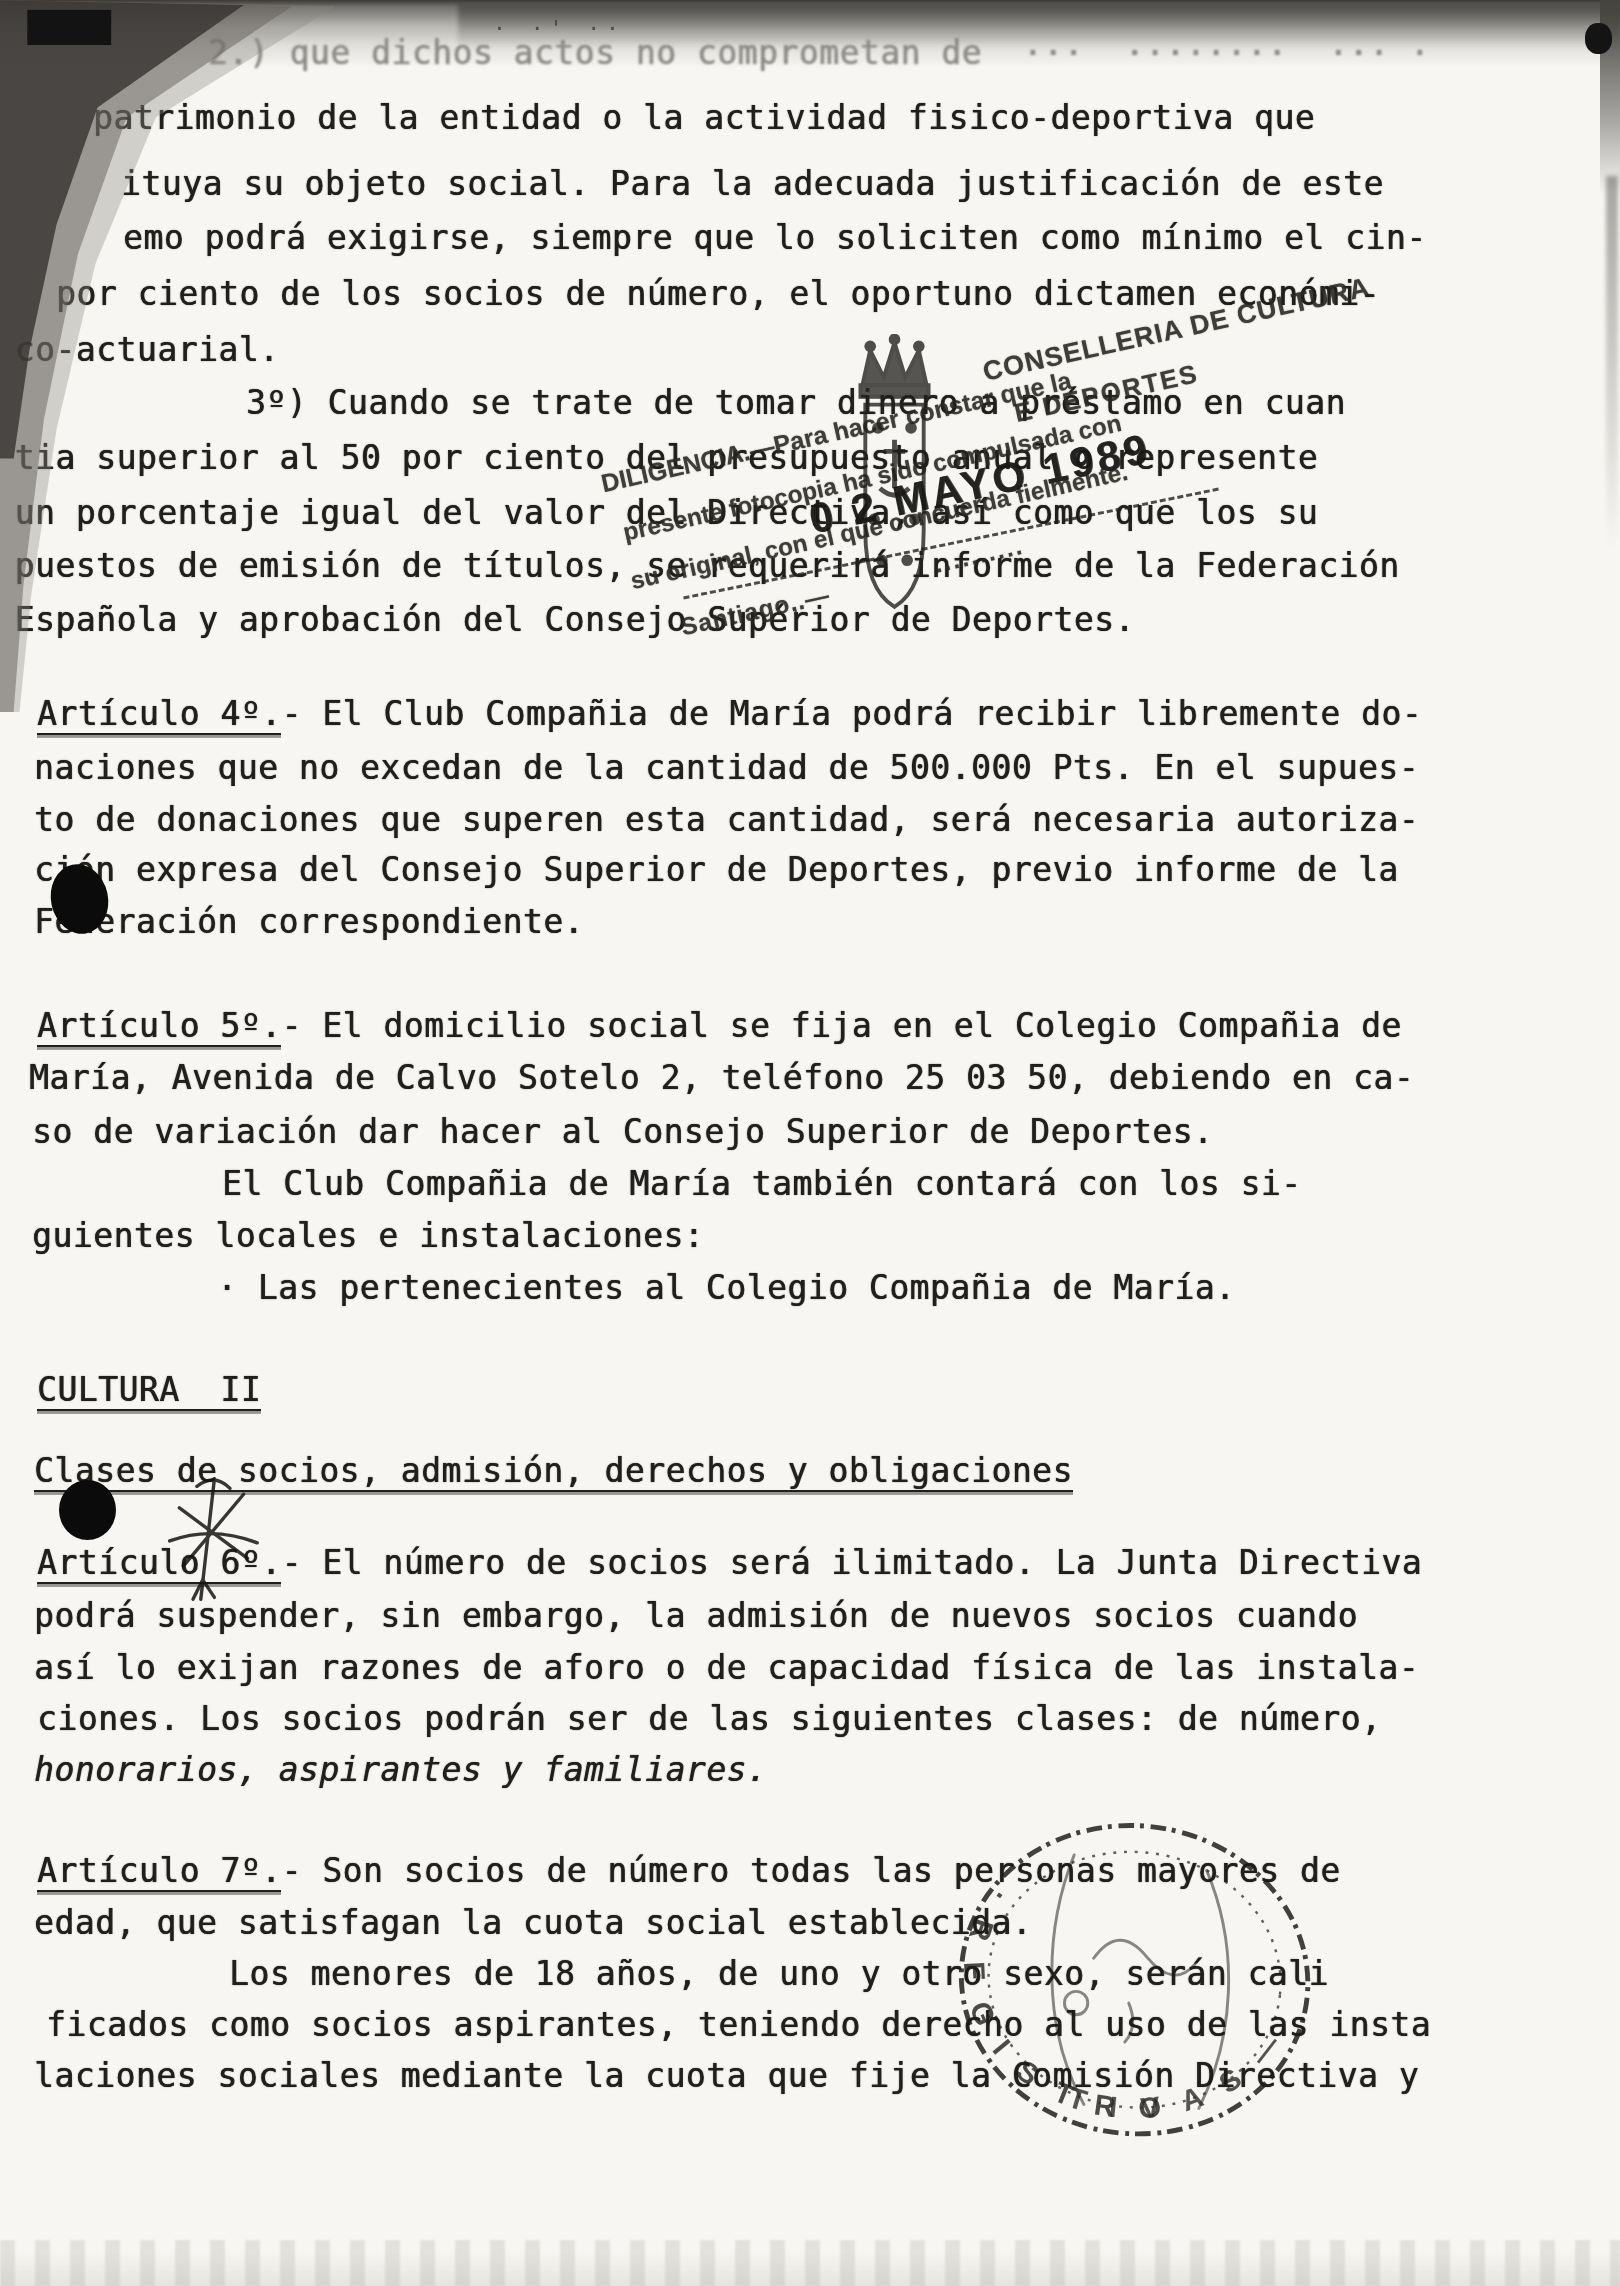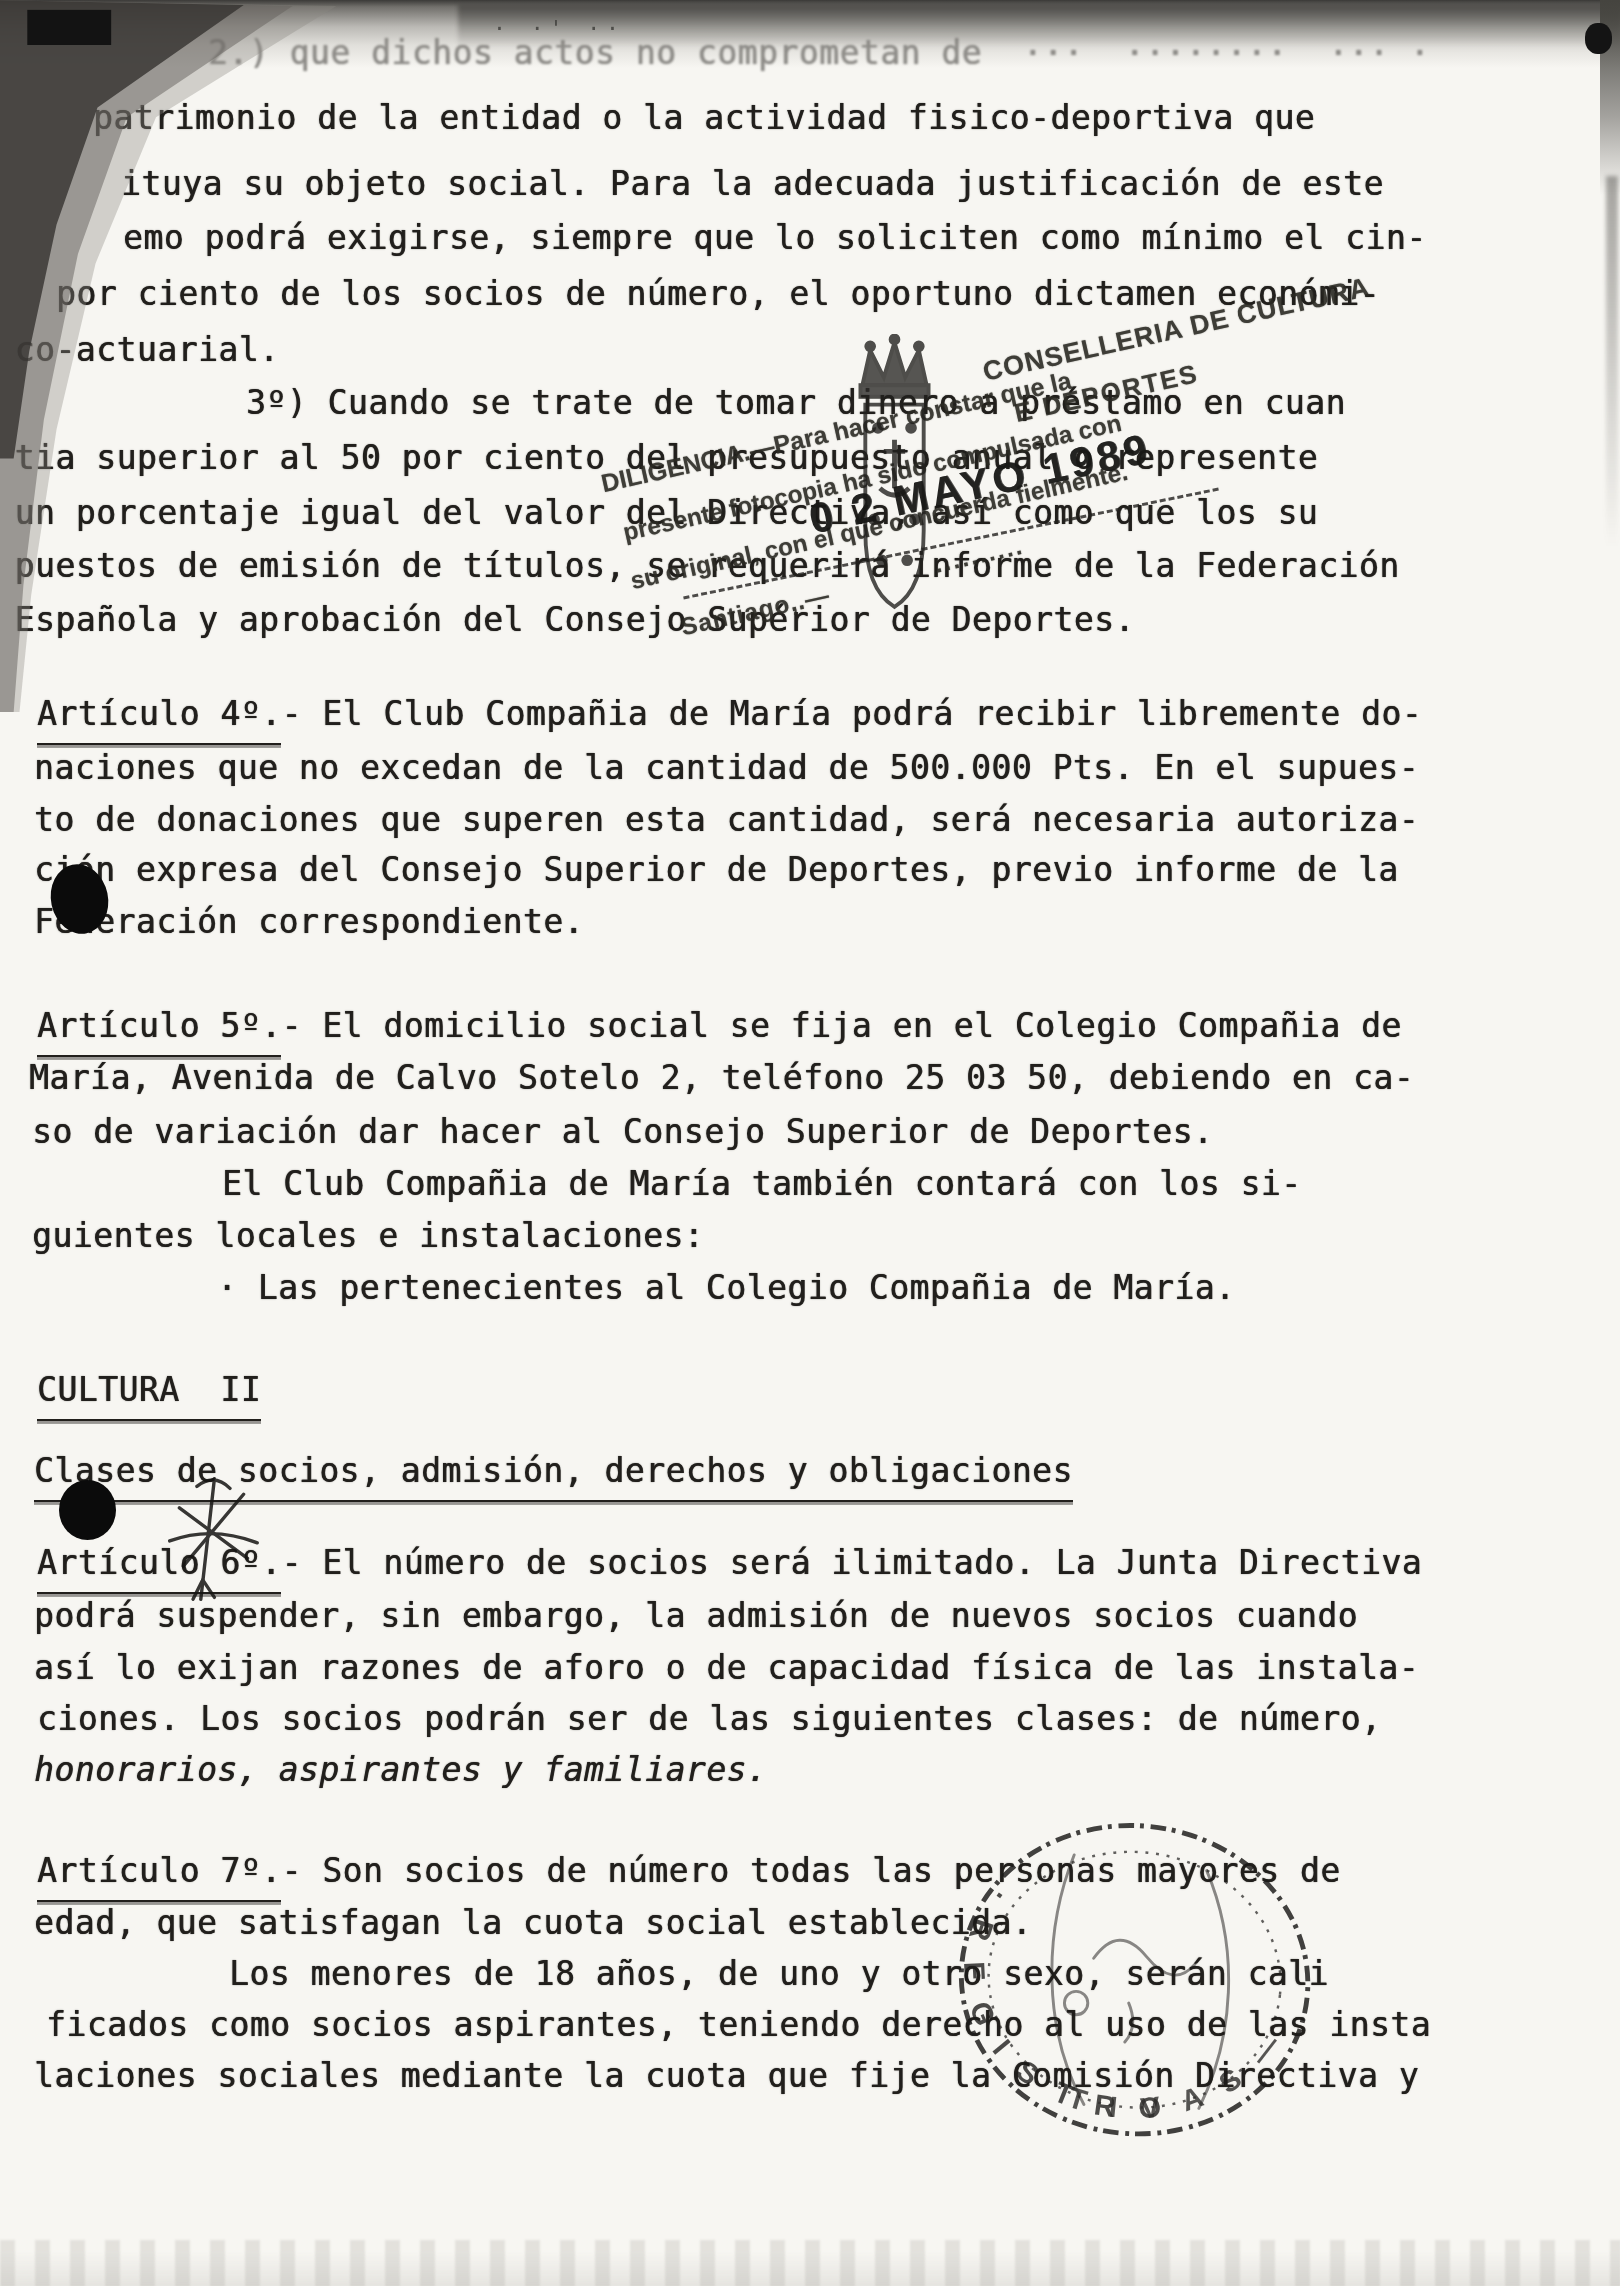--- a/index.html
+++ b/index.html
@@ -10,7 +10,7 @@
   .tl{position:absolute;font-size:33px;line-height:39px;color:#211f1c;white-space:pre;
       letter-spacing:0.5px;z-index:2;
       text-shadow:0.6px 0 0 rgba(33,31,28,.9),0 0 1.6px rgba(33,31,28,.5);}
-  .tl .ul{border-bottom:2.9px solid #211f1c;padding-bottom:10px;
+  .tl .ul{border-bottom:2.9px solid #211f1c;padding-bottom:0;
       box-shadow:0 2.9px 0 rgba(33,31,28,.45);}
   .faded{opacity:.5;filter:blur(1.3px);}
   

